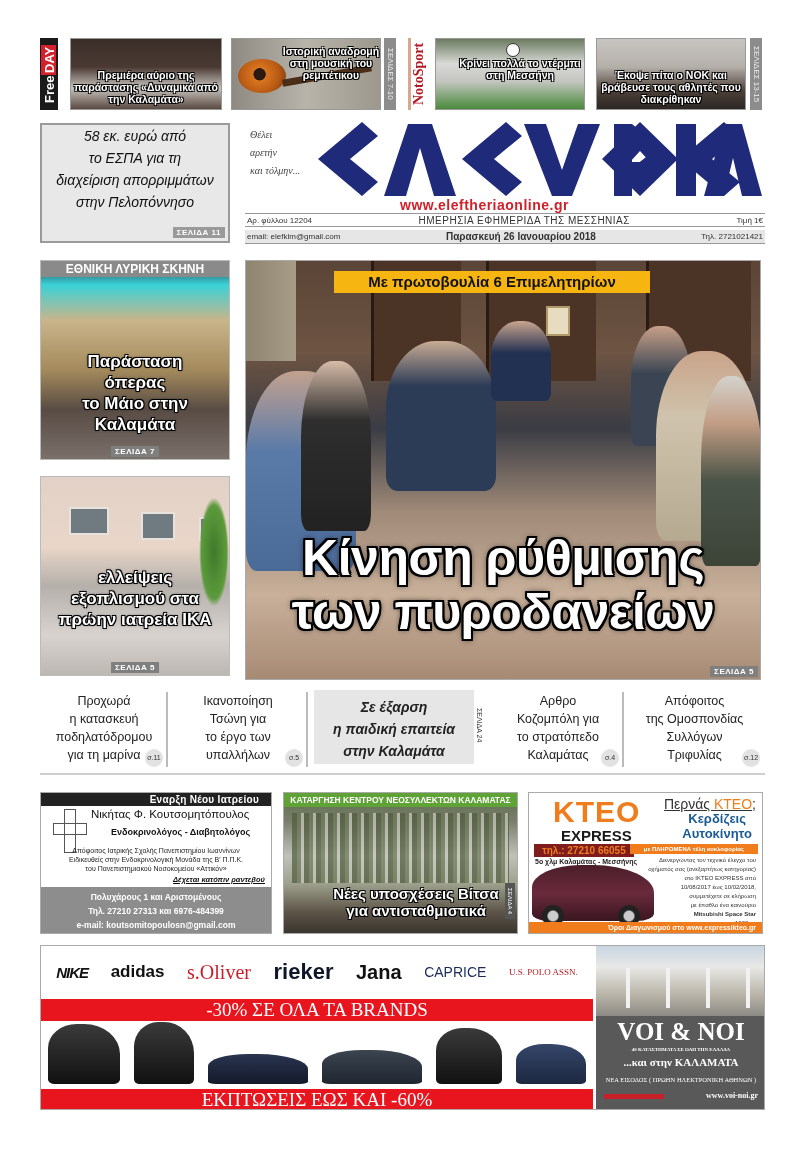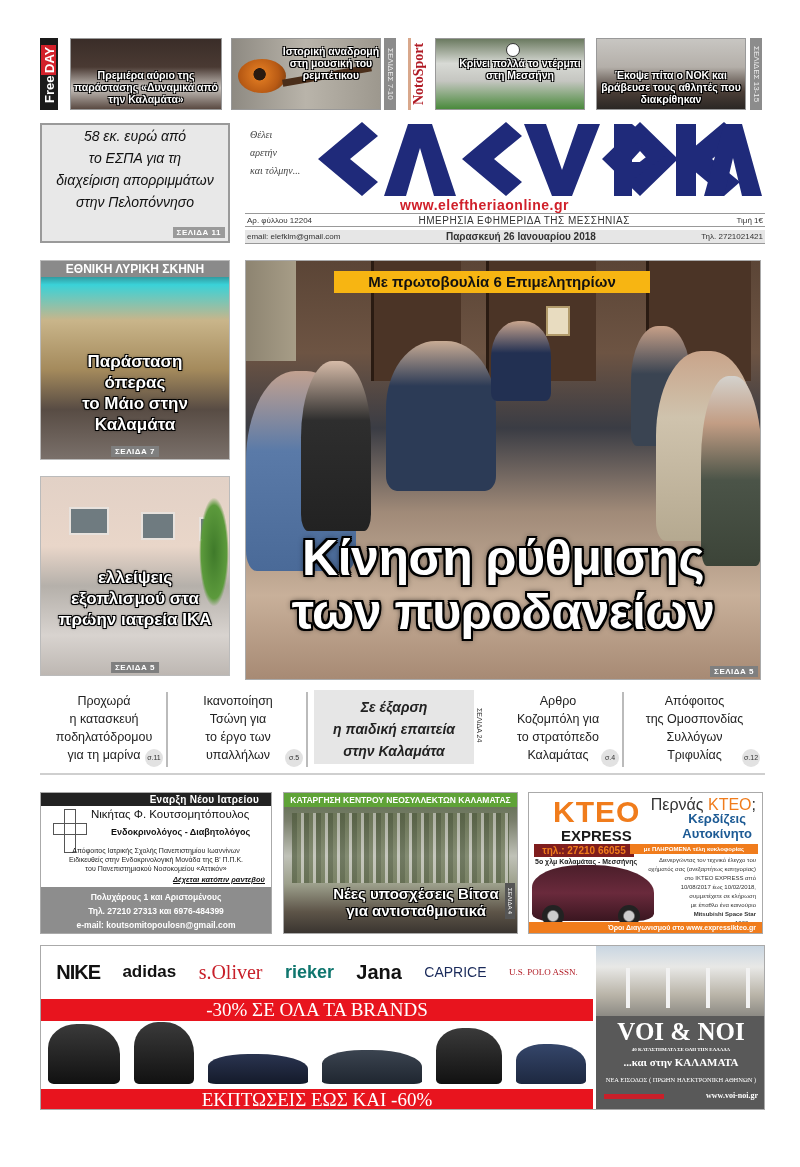--- a/index.html
+++ b/index.html
@@ -94,7 +94,7 @@
   .ad-kteo .brand2 { position: absolute; left: 32px; top: 34px; color: #1a1a1a; font-size: 15px; font-weight: bold; }
   .ad-kteo .phone { position: absolute; left: 5px; top: 51px; width: 100px; height: 13px; background: #7f1d1d; color: #f07c1c; font-size: 10px; font-weight: bold; text-align: center; line-height: 13px; }
   .ad-kteo .addr { position: absolute; left: 6px; top: 65px; font-size: 7px; font-weight: bold; color: #222; }
-  .ad-kteo .q { position: absolute; right: 6px; top: 3px; font-size: 16px; color: #333; }
+  .ad-kteo .q { position: absolute; right: 6px; top: 3px; font-size: 14px; color: #333; text-decoration: underline; }
   .ad-kteo .q b { color: #f07c1c; font-weight: normal; }
   .ad-kteo .win { position: absolute; right: 10px; top: 18px; text-align: center; color: #1c5a94; font-weight: bold; font-size: 13px; line-height: 15px; }
   .ad-kteo .fees { position: absolute; right: 4px; top: 51px; width: 128px; height: 10px; background: #f07c1c; color: #fff; font-size: 6px; text-align: center; line-height: 10px; font-weight: bold; }

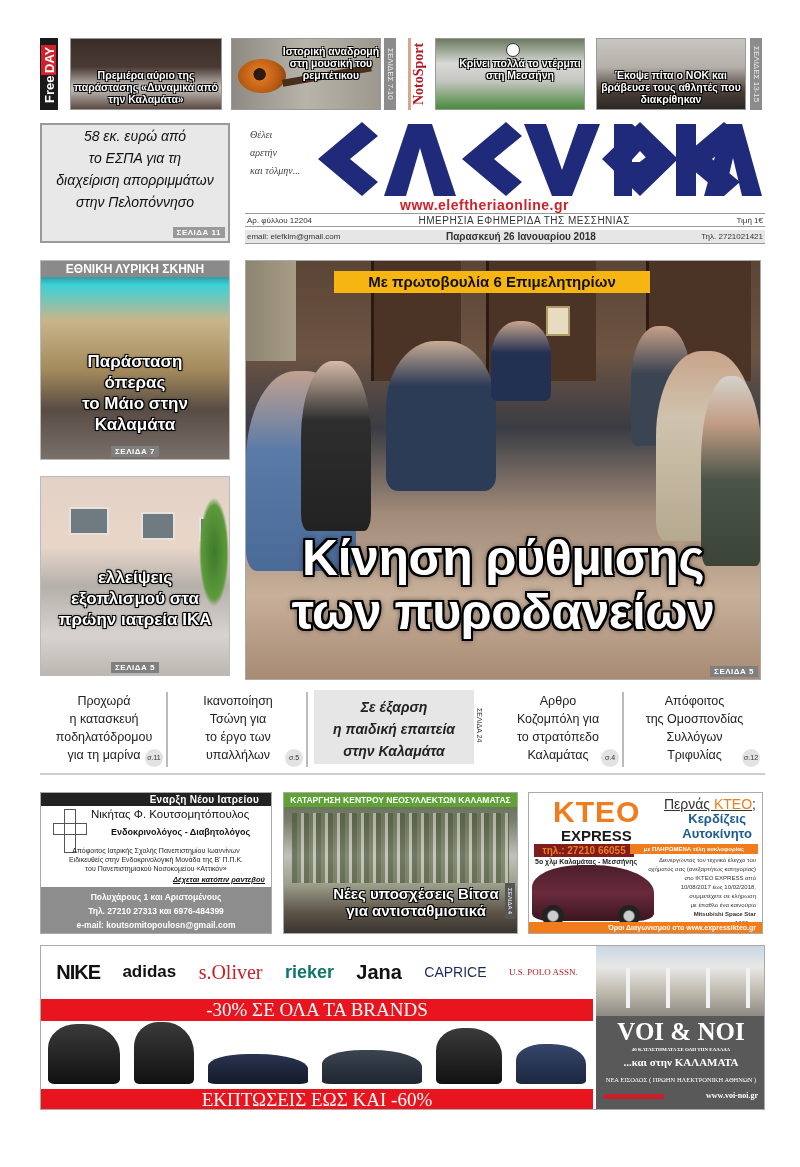--- a/index.html
+++ b/index.html
@@ -107,7 +107,7 @@
   .shoe-ad { left: 40px; top: 945px; width: 725px; height: 165px; border: 1px solid #aaa; overflow: hidden; background: #fff; }
   .shoe-ad .brands { position: absolute; left: 0; top: 0; width: 552px; height: 52px; display: flex; align-items: center; justify-content: space-around; padding: 0 4px; }
   .brand { font-weight: bold; color: #111; }
-  .brand.nike { font-size: 20px; letter-spacing: -1px; }
+  .brand.nike { font-style: italic; font-size: 15px; letter-spacing: -1px; }
   .brand.adidas { font-size: 17px; }
   .brand.soliver { font-family: "Liberation Serif", serif; color: #c8202a; font-size: 20px; font-weight: normal; }
   .brand.rieker { color: #0f766e; font-size: 18px; }

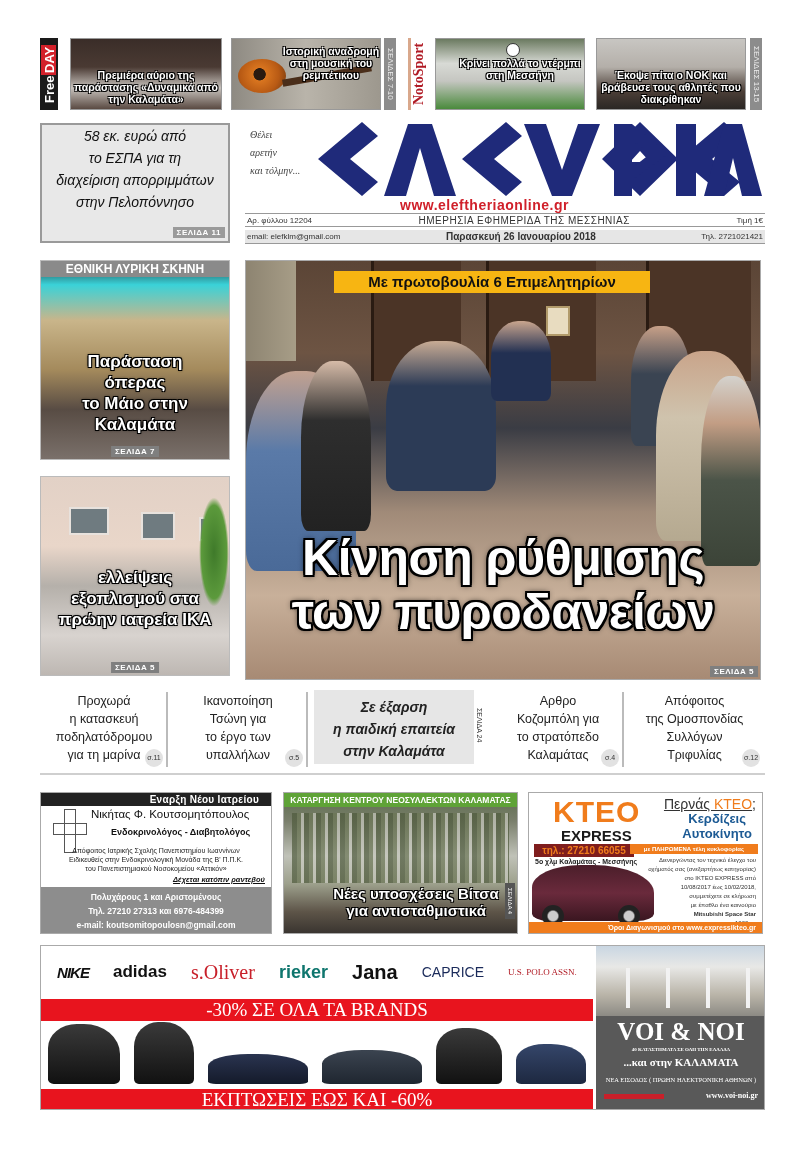--- a/index.html
+++ b/index.html
@@ -110,7 +110,7 @@
   .brand.nike { font-style: italic; font-size: 15px; letter-spacing: -1px; }
   .brand.adidas { font-size: 17px; }
   .brand.soliver { font-family: "Liberation Serif", serif; color: #c8202a; font-size: 20px; font-weight: normal; }
-  .brand.rieker { color: #0f766e; font-size: 18px; }
+  .brand.rieker { color: #0f172a; font-size: 22px; }
   .brand.jana { font-size: 20px; }
   .brand.caprice { font-size: 14px; color: #1a2a5a; font-weight: normal; }
   .brand.uspolo { font-family: "Liberation Serif", serif; font-size: 9px; color: #b01a24; font-weight: normal; text-align:center; }

